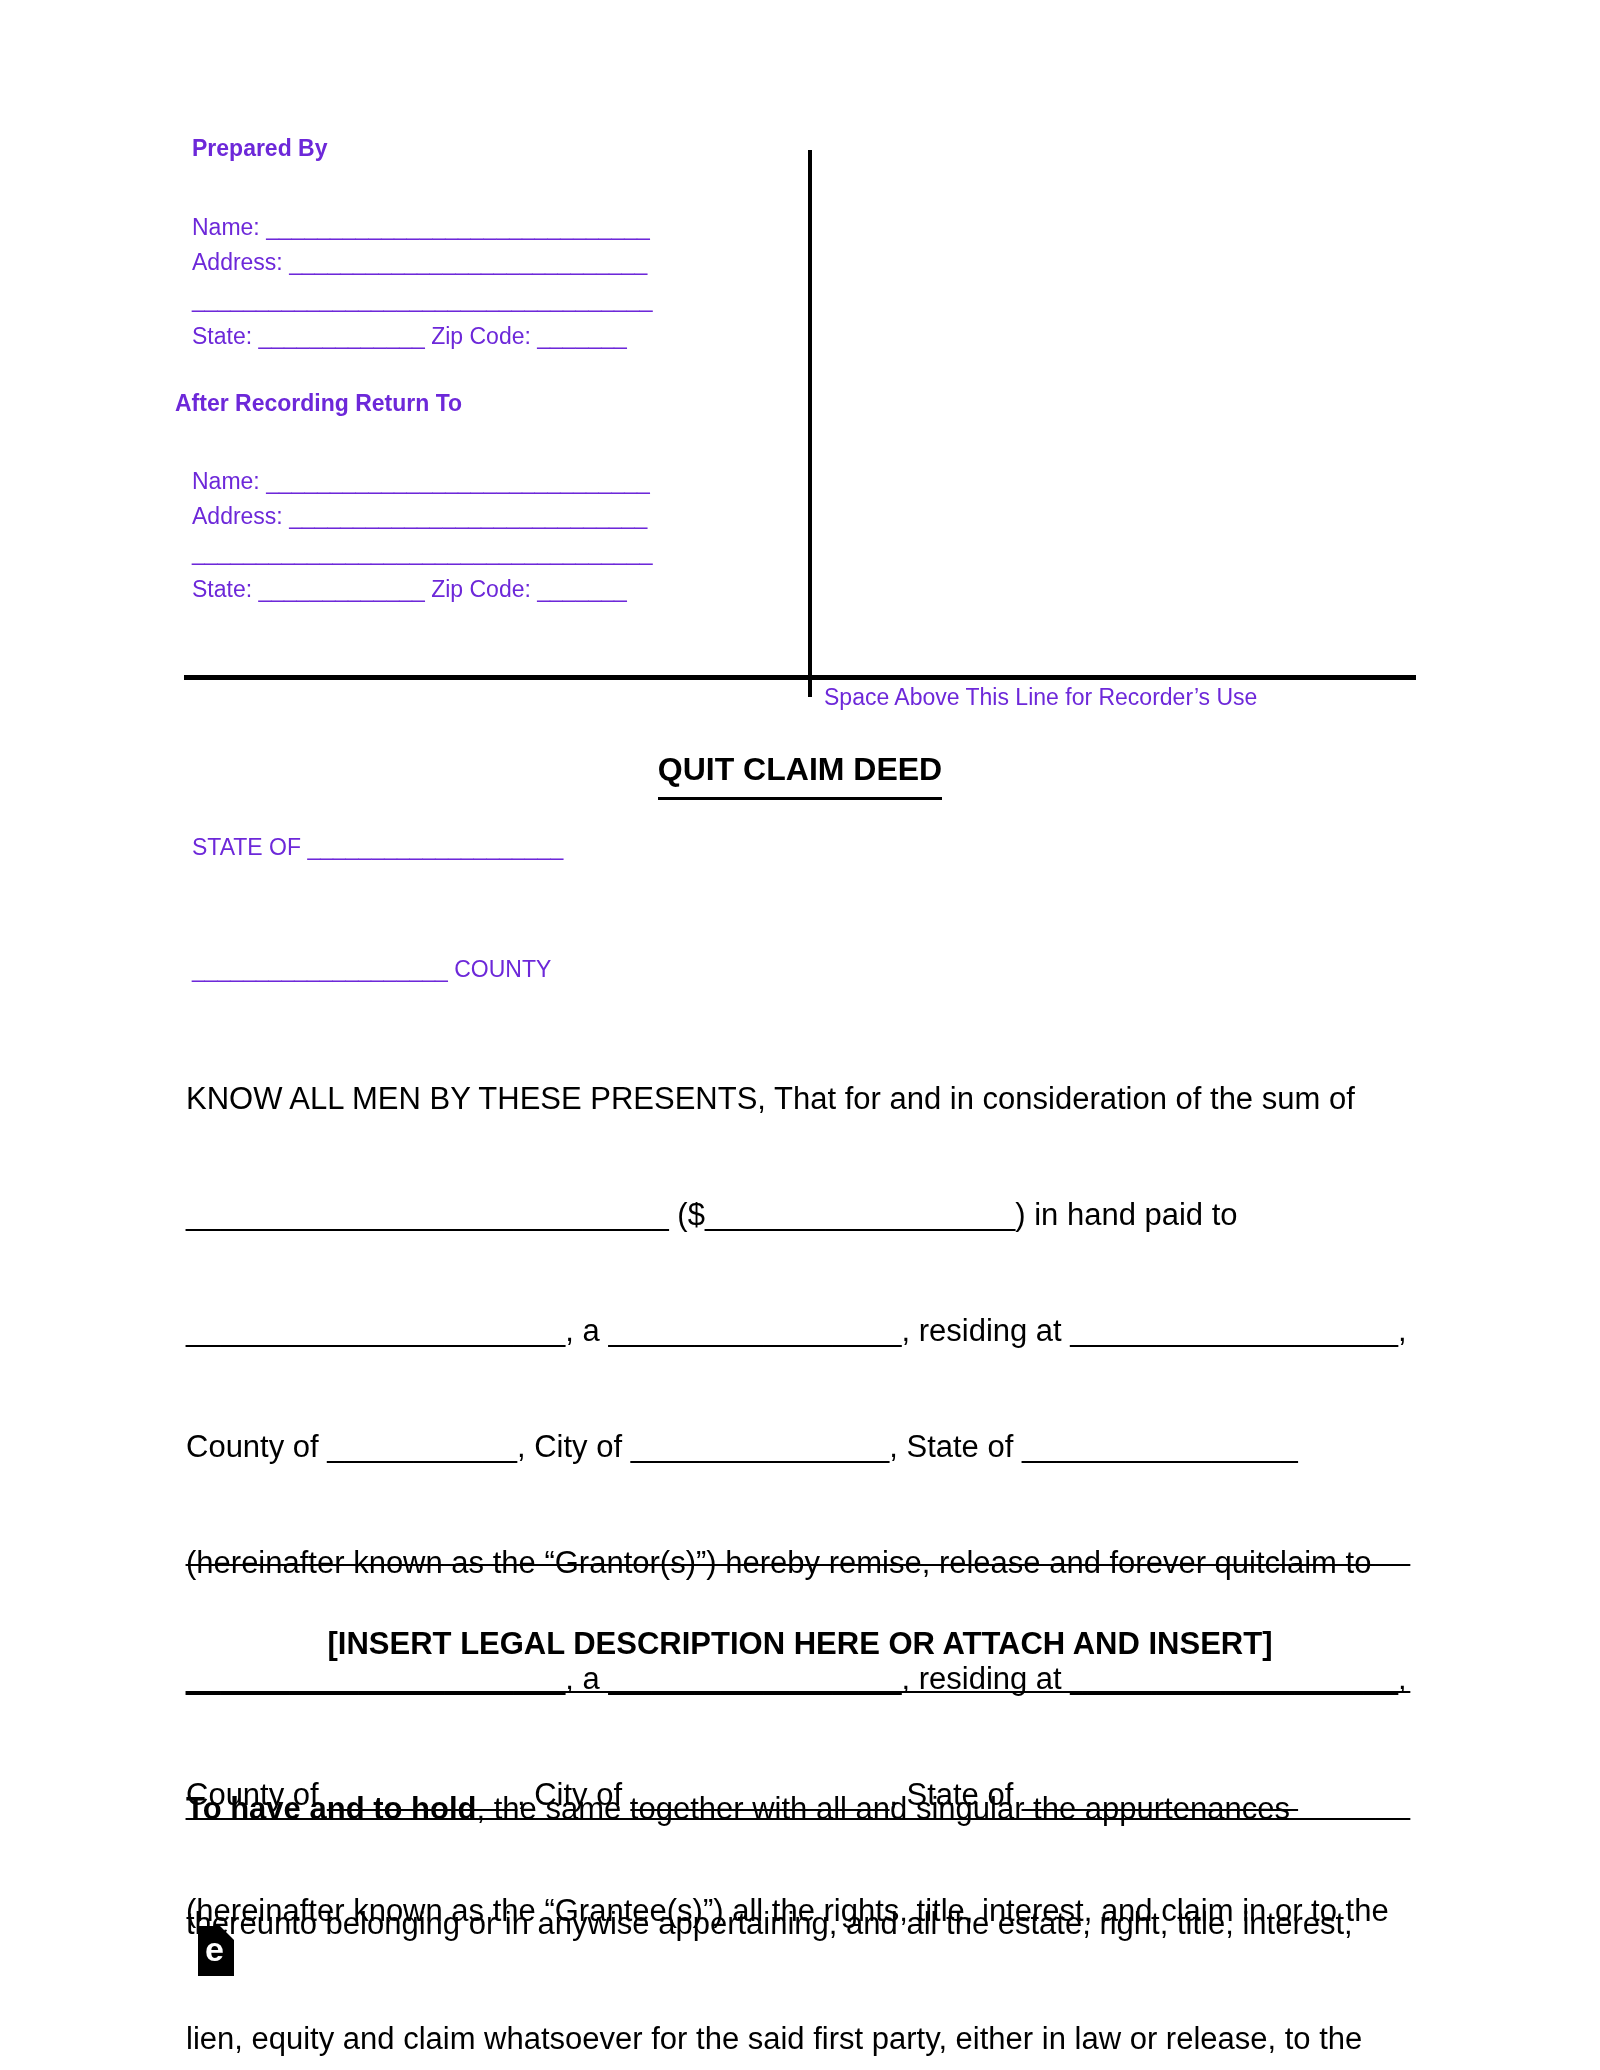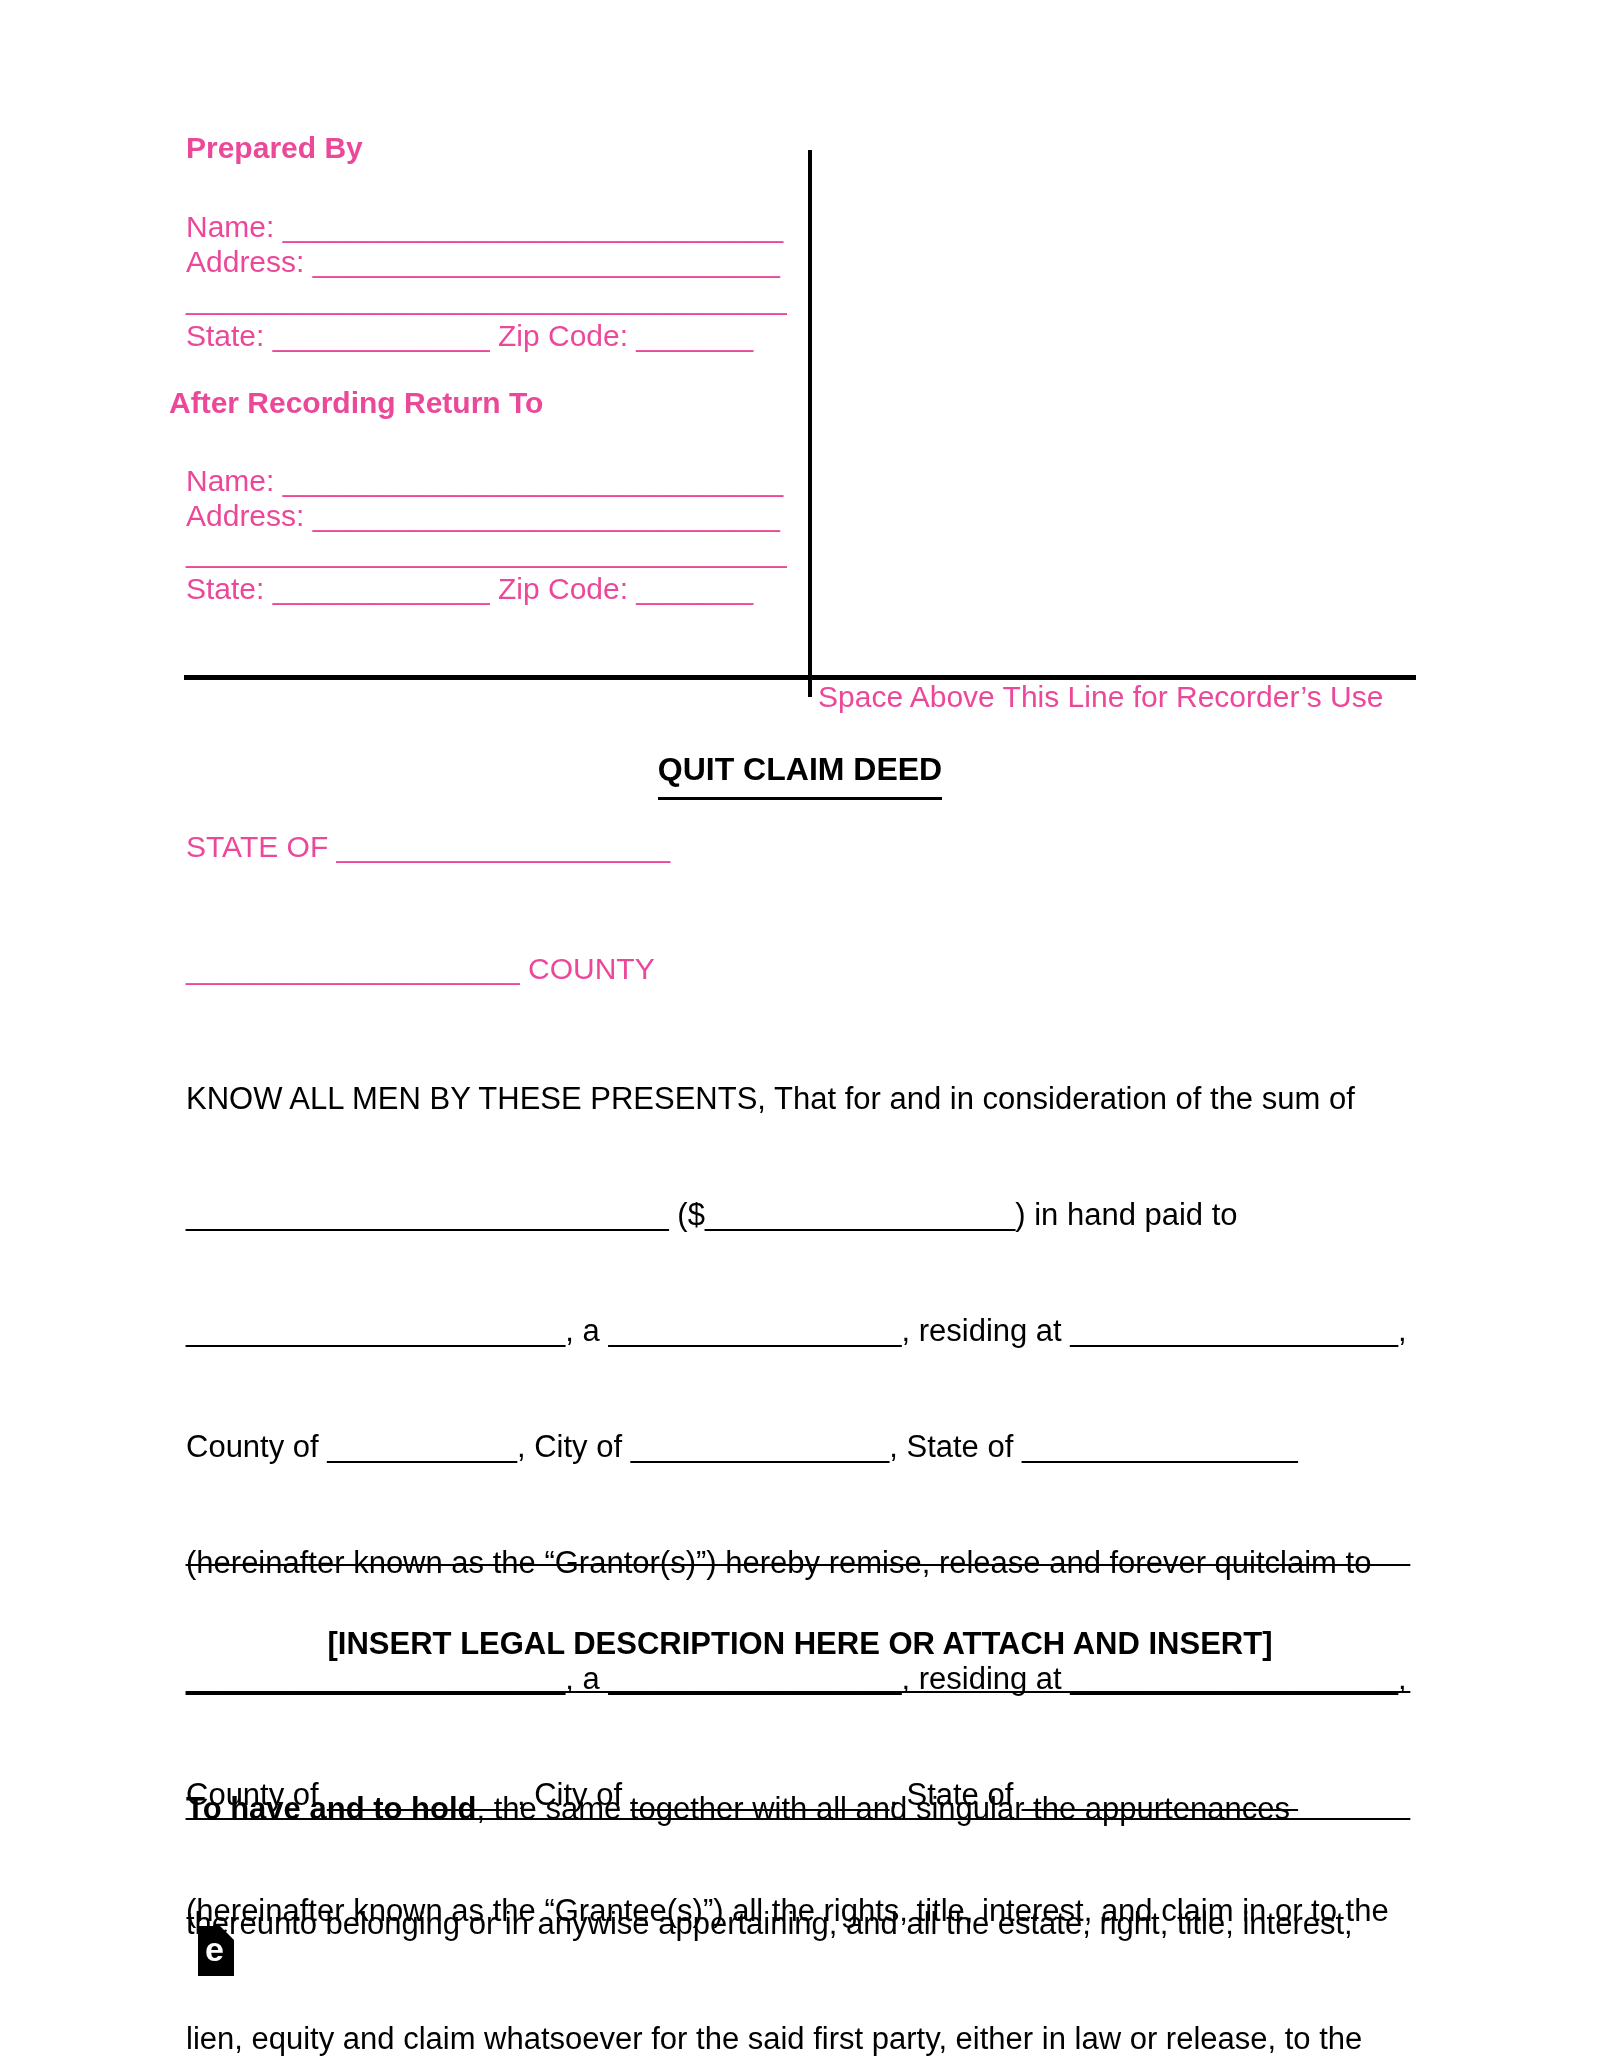--- a/index.html
+++ b/index.html
@@ -13,10 +13,11 @@
   }
   .line{
     position:absolute;
-    font-size:30px;
+    font-size:23px;
     line-height:36px;
     white-space:pre;
-    color:#ec4899;
+    color:#6d28d9;
+    margin-left:6px;
   }
   .bold{font-weight:bold;}
   .vrule{position:absolute;background:#000;}

